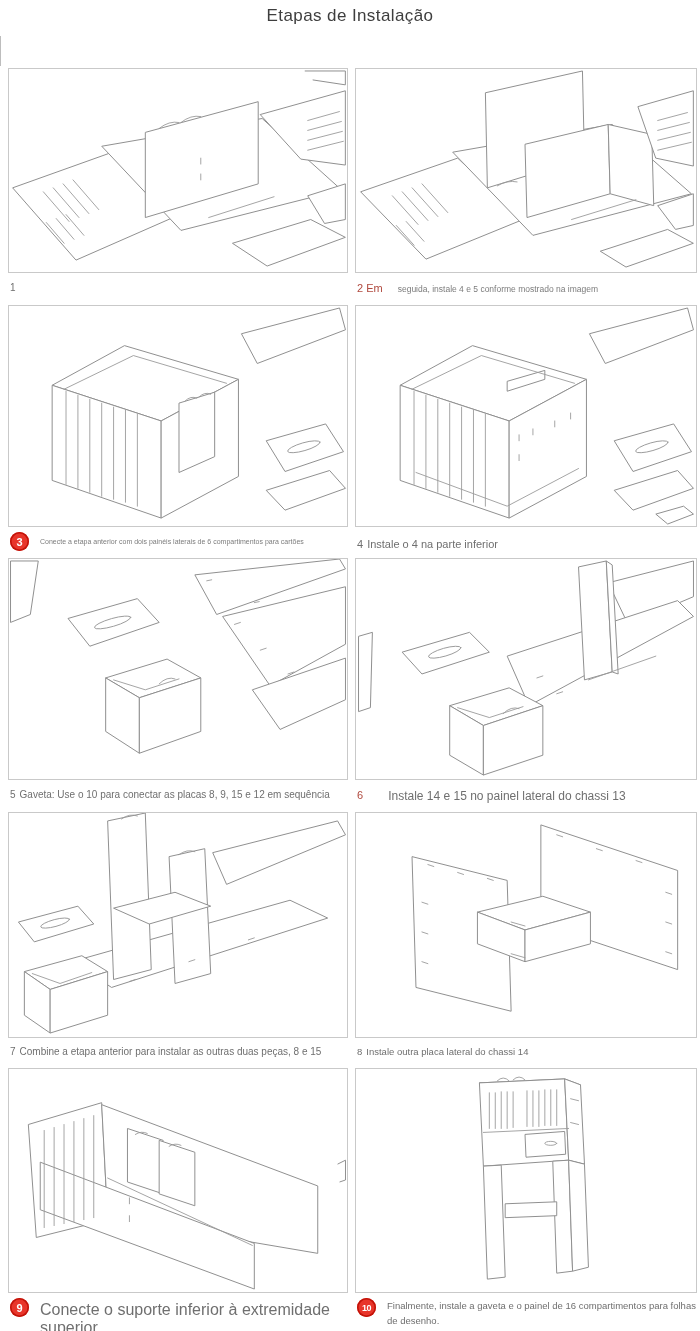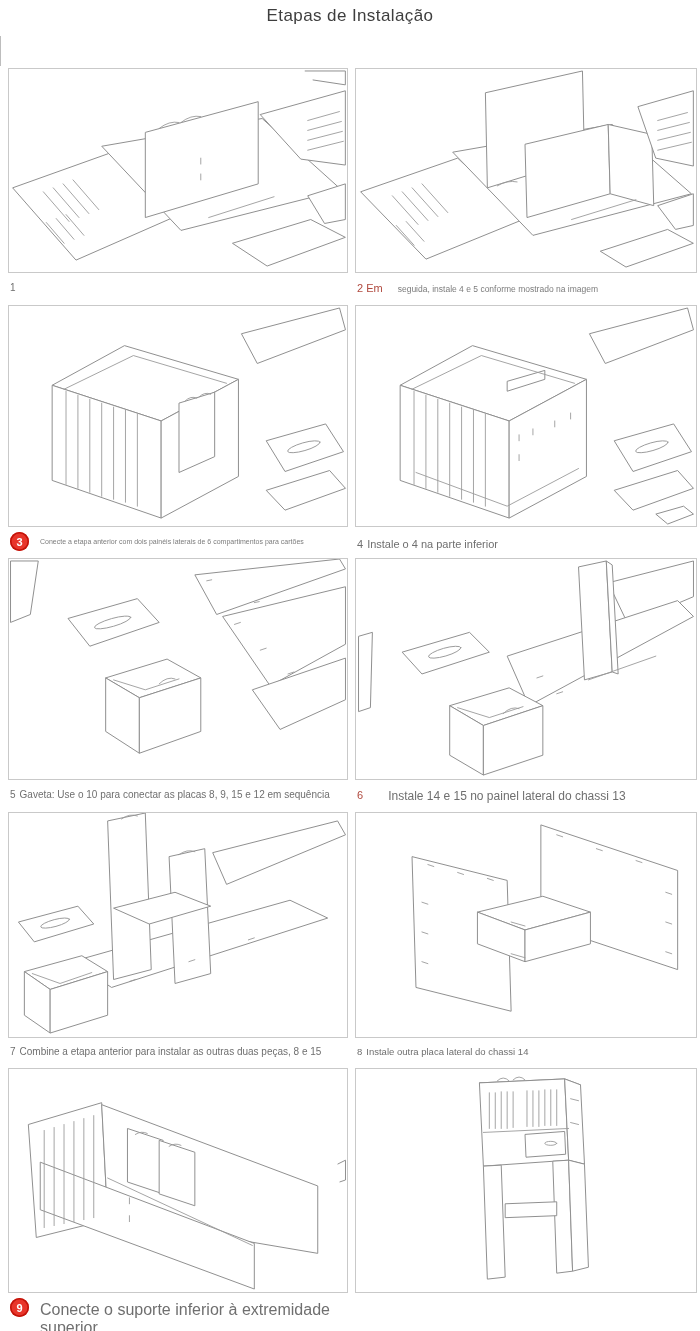--- a/index.html
+++ b/index.html
@@ -325,6 +325,11 @@
         </g>
       </svg>
     </figure>
+    <div class="caption cap-r5">
+      <span class="badge b10">10</span>
+      <span class="cap10-block"><span>Finalmente, instale a gaveta e o painel de 16 compartimentos para folhas de desenho.</span><br>
+      <span>A instalação está concluída</span></span>
+    </div>
   </div>
 </div>
 

